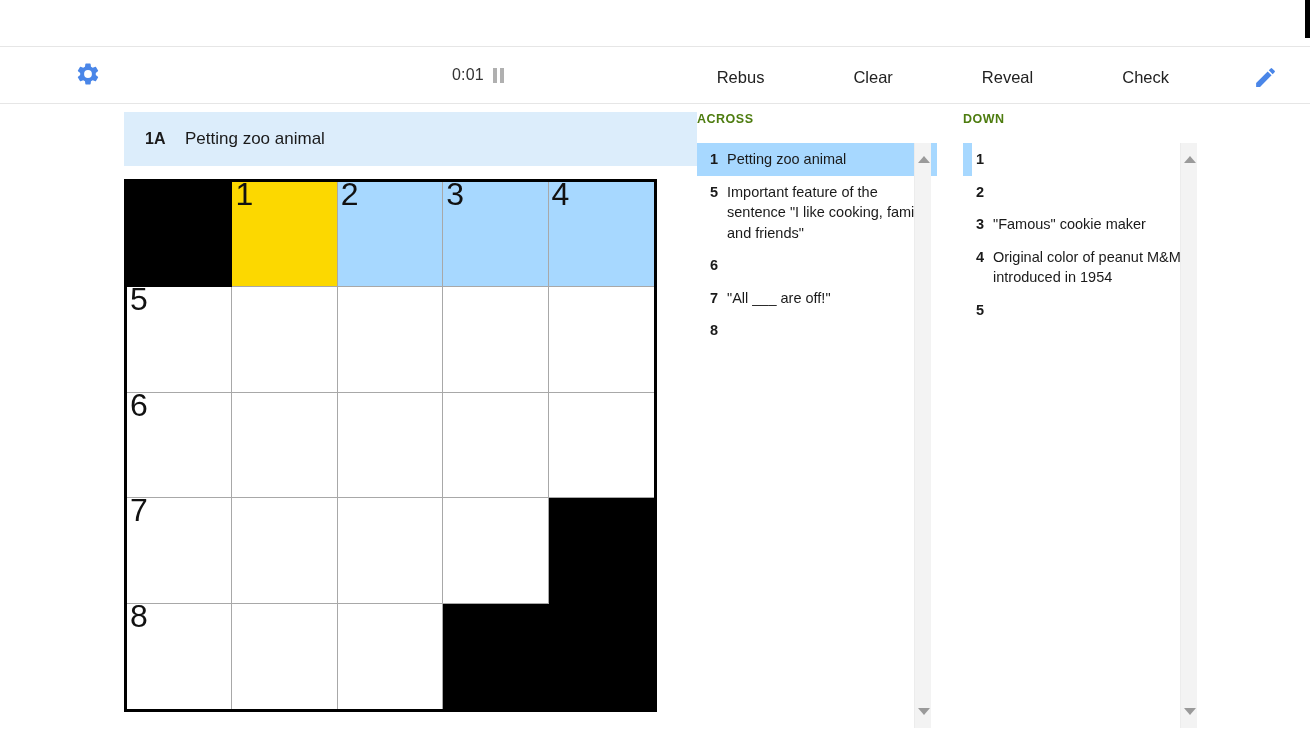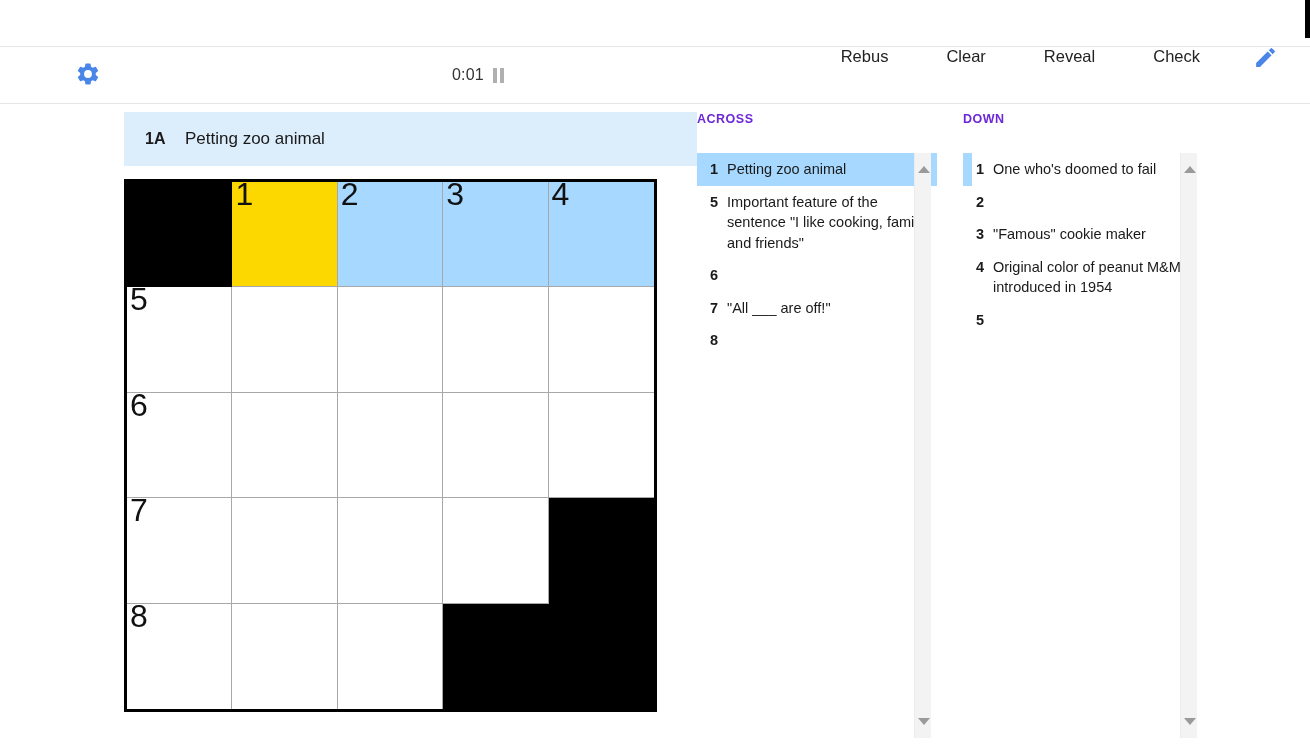--- a/index.html
+++ b/index.html
@@ -65,9 +65,9 @@
 
   #tool-buttons {
     position: absolute;
-    right: 30px; top: 42px;
+    right: 30px; top: 58px;
     height: 34px;
-    display: flex; align-items: flex-start;
+    display: flex; align-items: flex-end; gap: 31px;
   }
   .tool-btn {
     font-size: 16.5px;

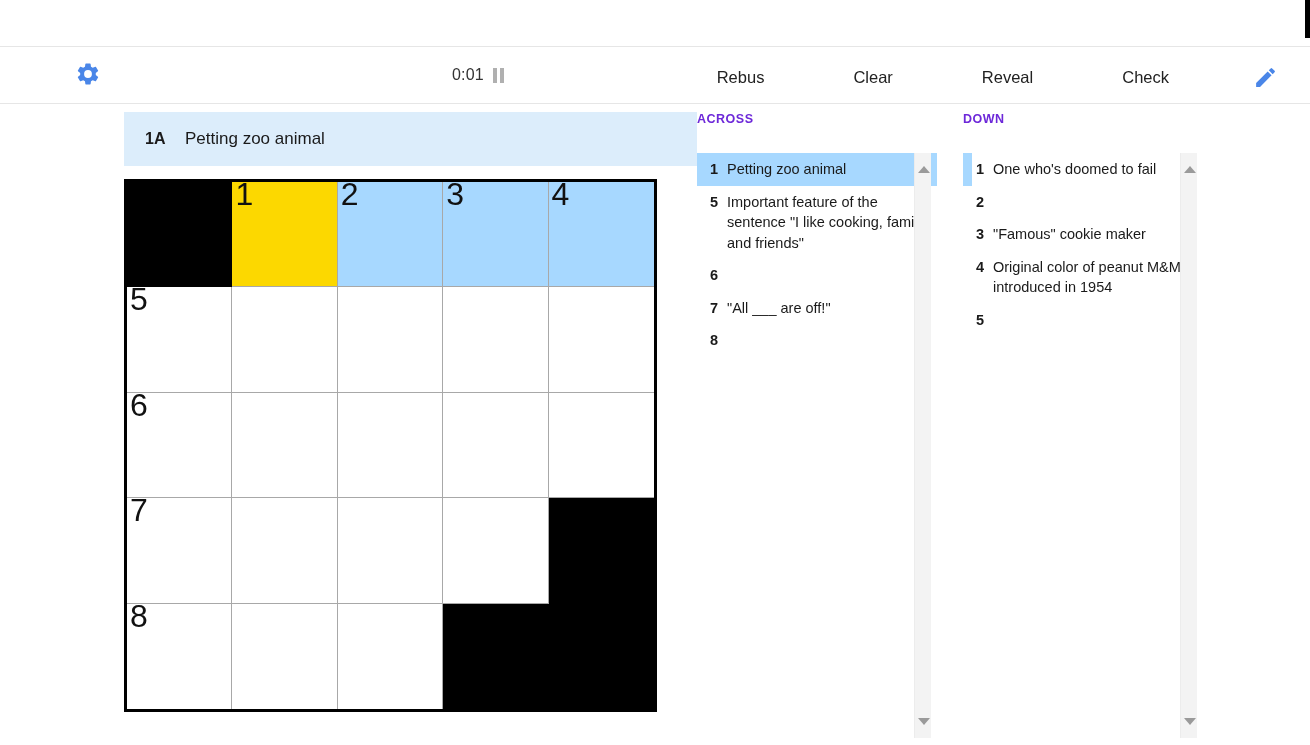--- a/index.html
+++ b/index.html
@@ -155,9 +155,9 @@
   .panel-title {
     font-size: 12.5px;
     font-weight: bold;
-    color: #6d28d9;
+    color: #4d7c0f;
     letter-spacing: .5px;
-    margin-bottom: 26px;
+    margin-bottom: 16px;
     height: 15px;
   }
   .clue-list {

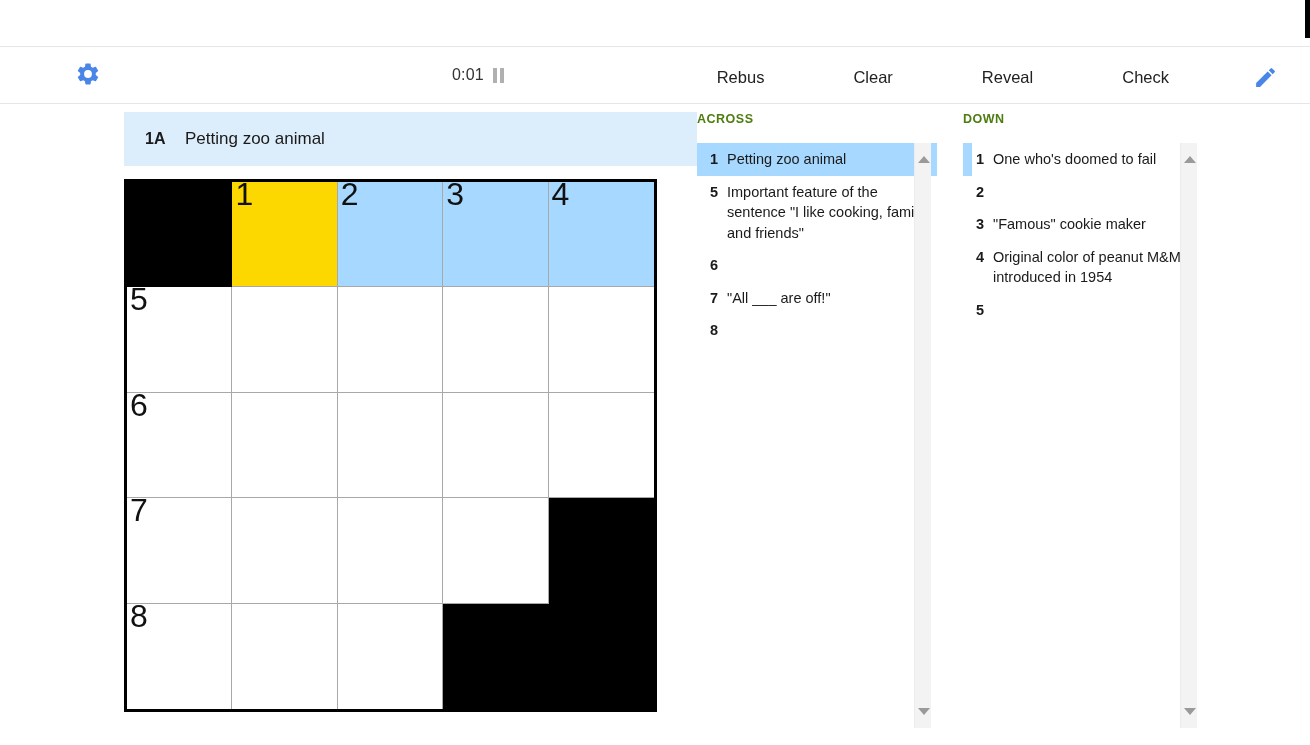--- a/index.html
+++ b/index.html
@@ -349,7 +349,6 @@
   <div class="clue-list" id="down-list">
     <div class="clue-item active-down">
         <span class="clue-num">1</span>
-        <span class="clue-text">One who's doomed to fail</span>
       </div>
       <div class="clue-item">
         <span class="clue-num">2</span>

